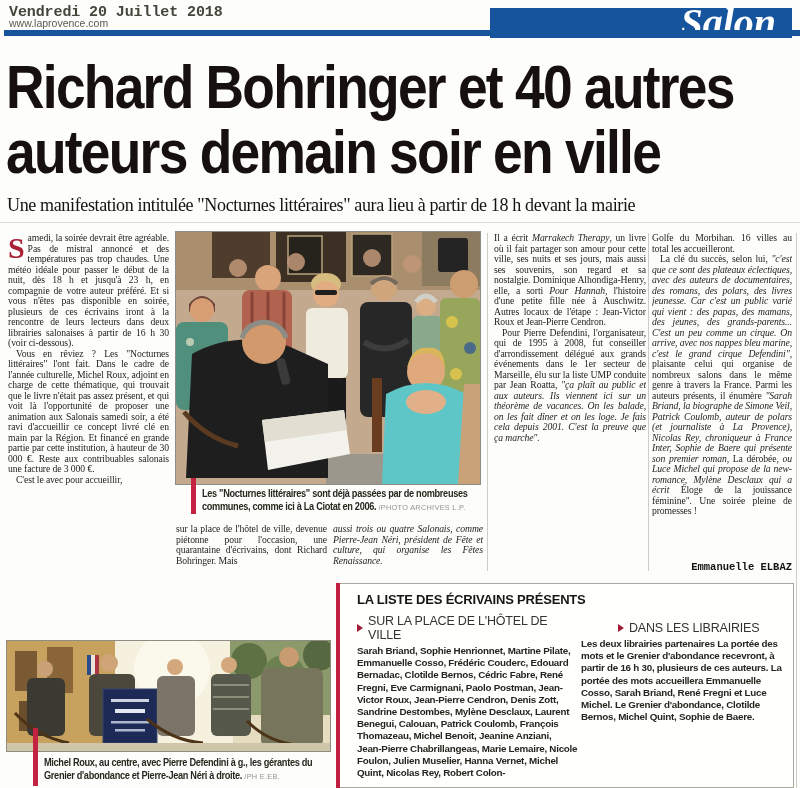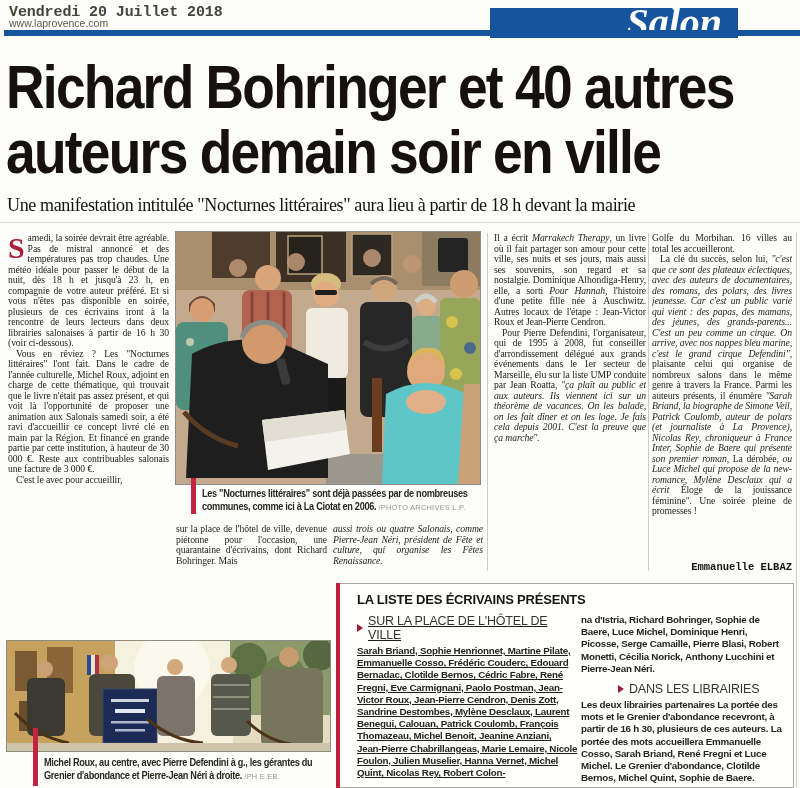--- a/index.html
+++ b/index.html
@@ -10,7 +10,7 @@
            font-size:15px;font-weight:bold;color:#45453c;letter-spacing:-0.1px;}
   .mh-url{position:absolute;left:9px;top:17px;font-family:"Liberation Sans",sans-serif;
           font-size:10.5px;color:#5a5a50;}
-  .banner{position:absolute;left:490px;top:8px;width:248px;height:30px;background:#16549e;overflow:hidden;}
+  .banner{position:absolute;left:490px;top:8px;width:302px;height:30px;background:#16549e;overflow:hidden;}
   .banner-text{position:absolute;right:16px;top:-9px;font-family:"Liberation Serif",serif;
                font-style:italic;font-weight:bold;font-size:40px;color:#ffffff;}
   .blue-rule{position:absolute;left:4px;top:30px;width:796px;height:6px;background:#16549e;}

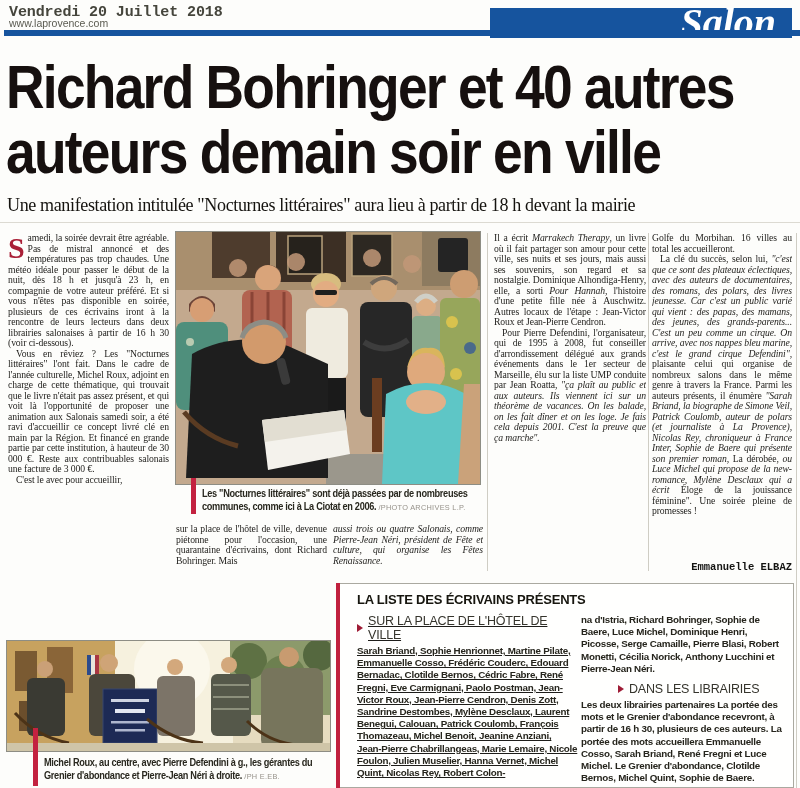--- a/index.html
+++ b/index.html
@@ -49,7 +49,7 @@
   .box-title{position:absolute;left:20px;top:8px;font-family:"Liberation Sans",sans-serif;
              font-weight:bold;font-size:13px;letter-spacing:-0.2px;color:#17160f;}
   .box-col{position:absolute;top:30px;font-family:"Liberation Sans",sans-serif;}
-  .bc1{left:20px;width:221px;text-decoration:underline;}
+  .bc1{left:20px;width:221px;}
   .bc2{left:244px;width:206px;}
   .sec-title{display:flex;align-items:center;gap:5px;font-size:12.5px;color:#35342c;
              letter-spacing:-0.2px;margin:0 0 3px 0;}

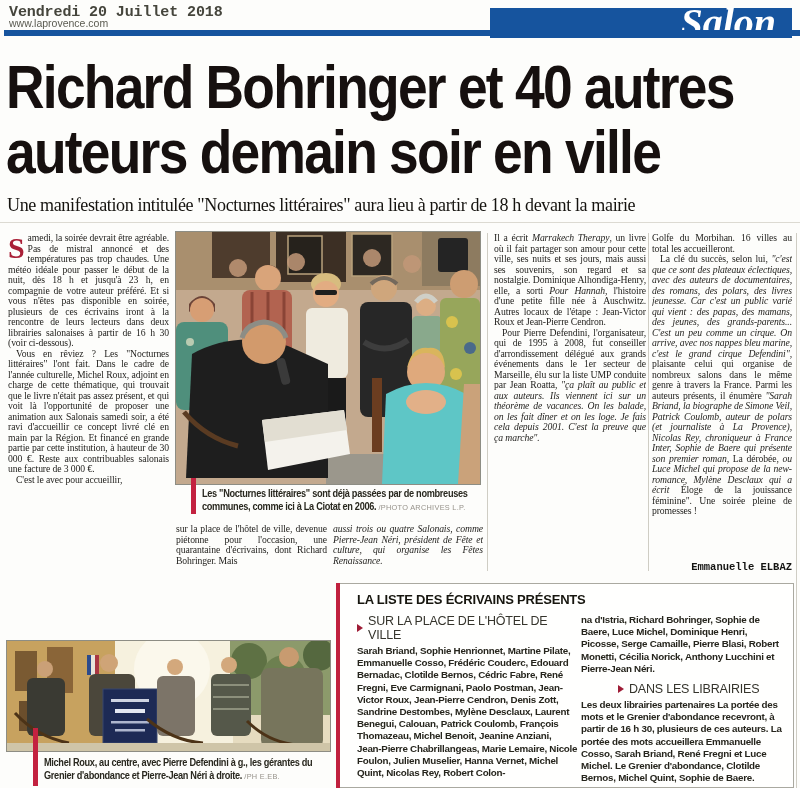--- a/index.html
+++ b/index.html
@@ -227,7 +227,6 @@
       <p class="names">Sarah Briand, Sophie Henrionnet, Martine Pilate, Emmanuelle Cosso, Frédéric Couderc, Edouard Bernadac, Clotilde Bernos, Cédric Fabre, René Fregni, Eve Carmignani, Paolo Postman, Jean-Victor Roux, Jean-Pierre Cendron, Denis Zott, Sandrine Destombes, Mylène Desclaux, Laurent Benegui, Calouan, Patrick Coulomb, François Thomazeau, Michel Benoit, Jeanine Anziani, Jean-Pierre Chabrillangeas, Marie Lemaire, Nicole Foulon, Julien Muselier, Hanna Vernet, Michel Quint, Nicolas Rey, Robert Colon-</p>
     </div>
     <div class="box-col bc2">
-      <p class="names">na d'Istria, Richard Bohringer, Sophie de Baere, Luce Michel, Dominique Henri, Picosse, Serge Camaille, Pierre Blasi, Robert Monetti, Cécilia Norick, Anthony Lucchini et Pierre-Jean Néri.</p>
       <div class="sec-title sec2">
         <span class="tri"></span>
         <span>DANS LES LIBRAIRIES</span>

